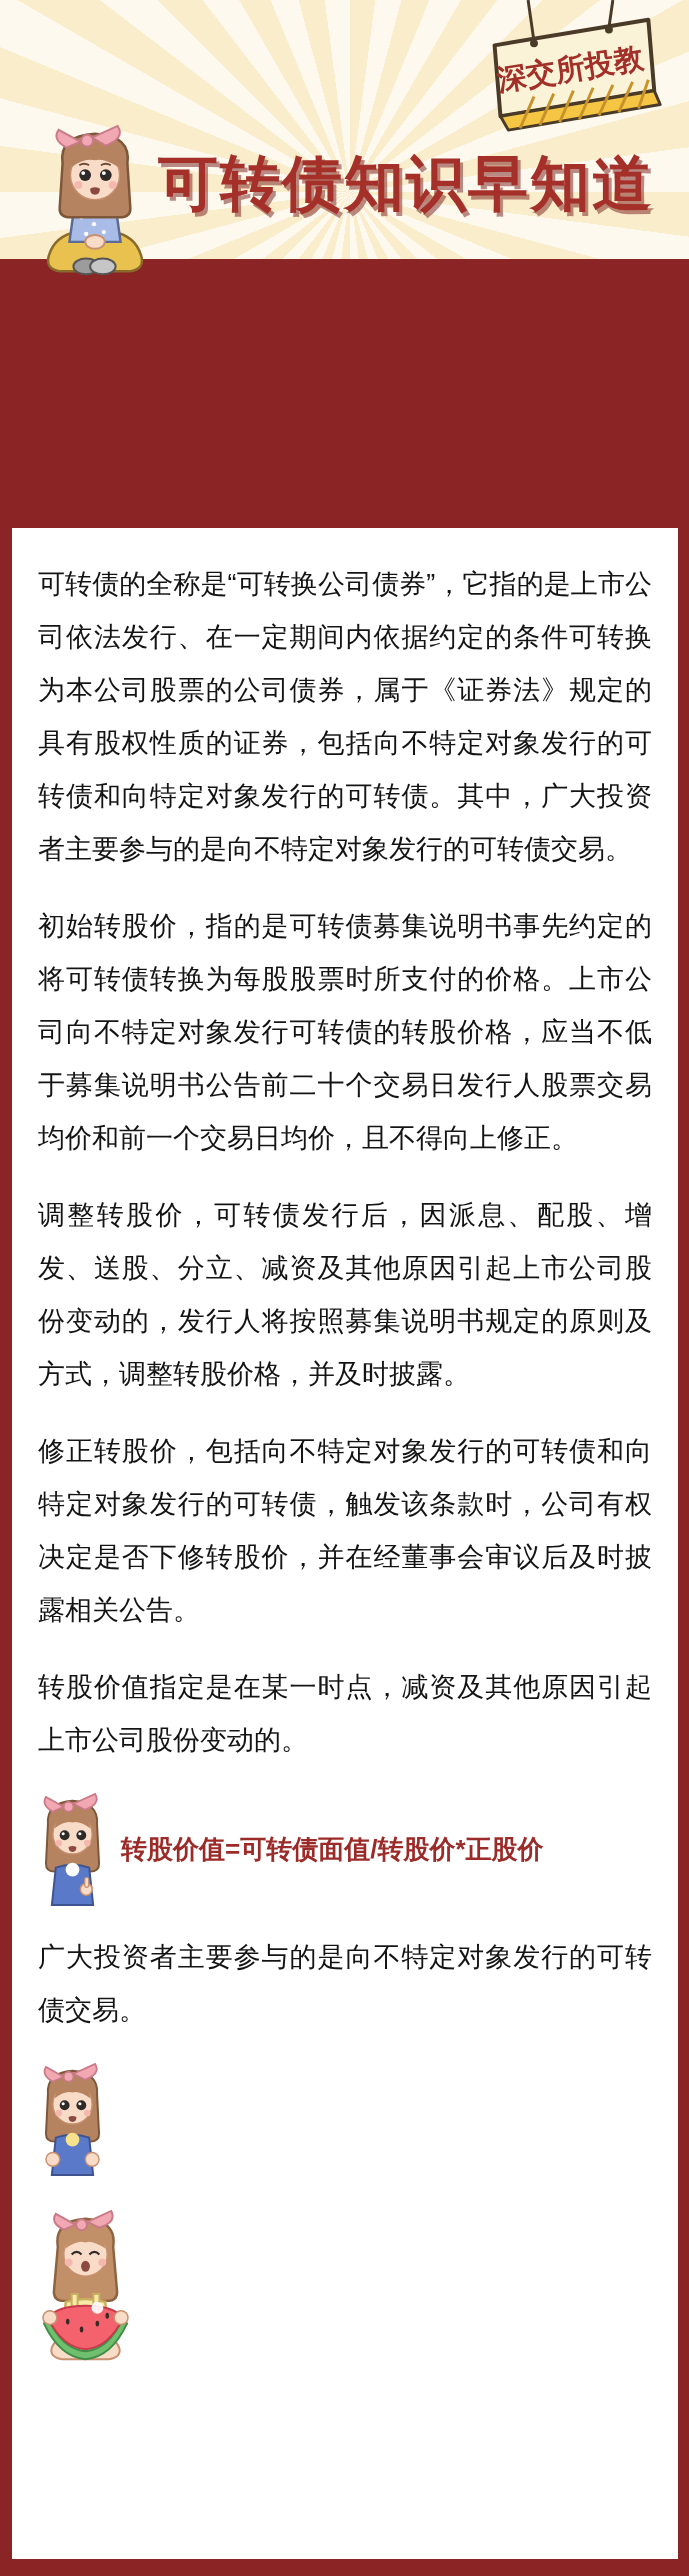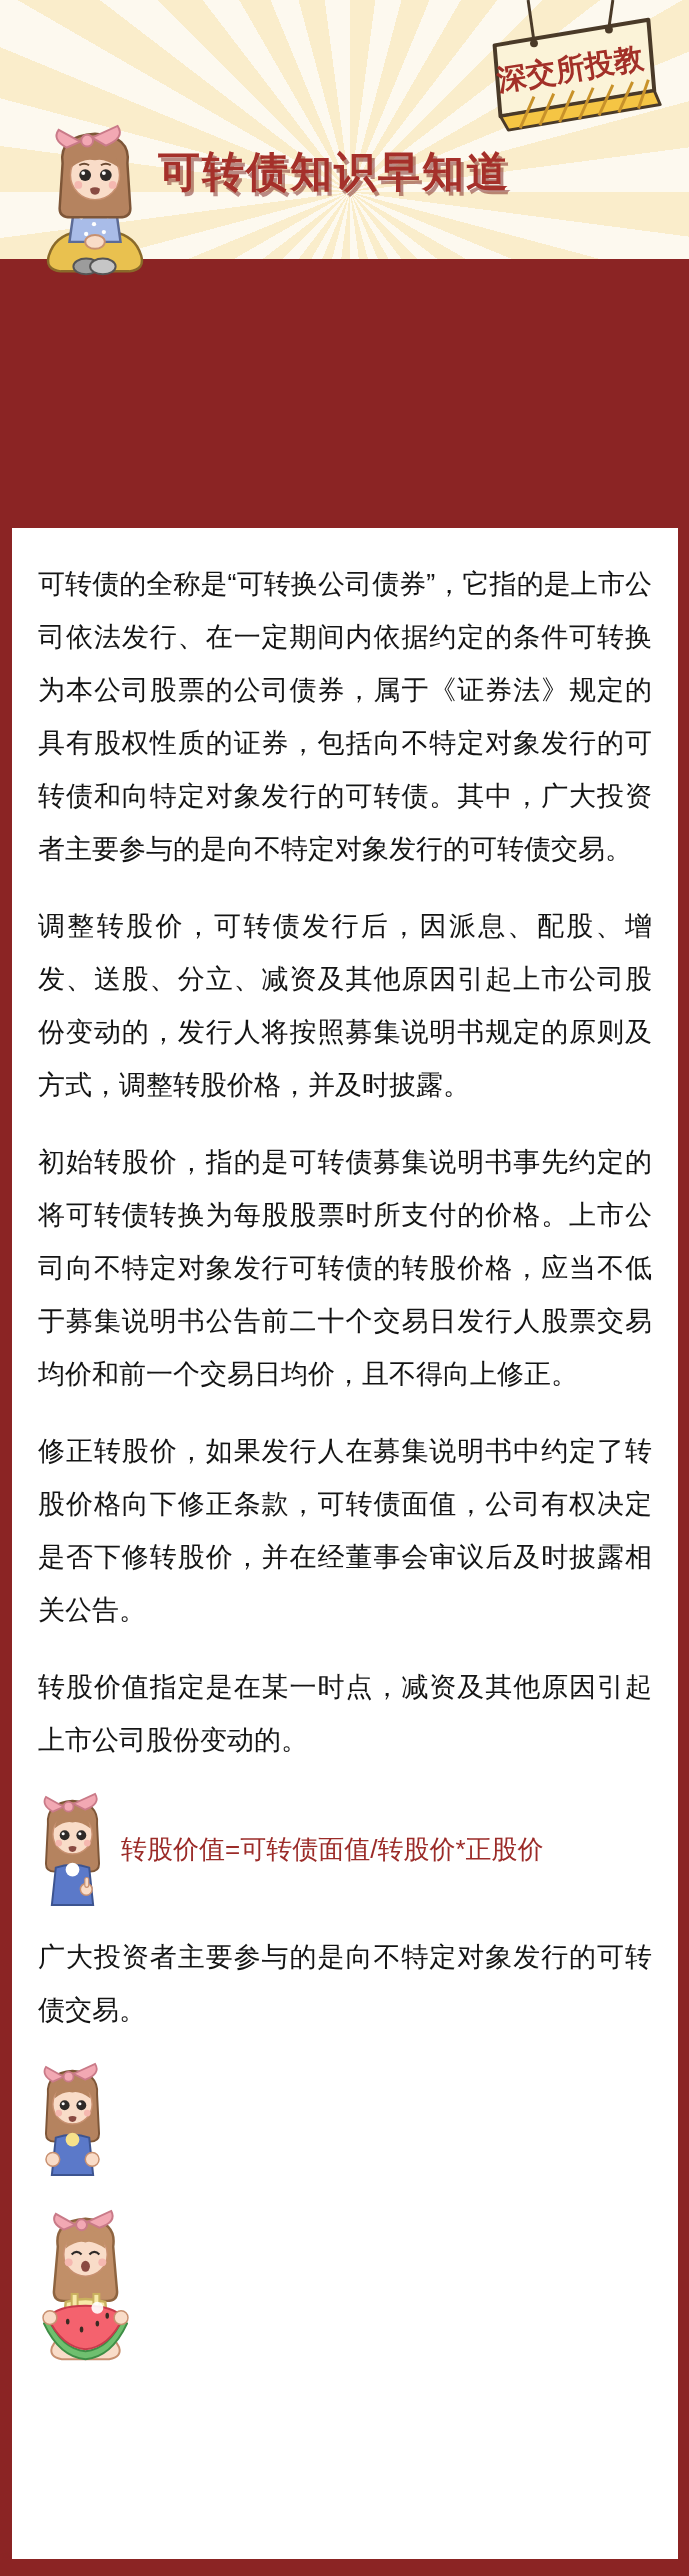--- a/index.html
+++ b/index.html
@@ -16,7 +16,7 @@
   }
   .hero-title{
     position:absolute;left:158px;top:144px;z-index:2;
-    font-size:42px;font-weight:bold;color:#A5302A;letter-spacing:2px;
+    font-size:60px;font-weight:bold;color:#A5302A;letter-spacing:2px;
     white-space:nowrap;text-shadow:3px 4px 0 rgba(118,28,24,.5);
   }
   .sign{position:absolute;top:0;right:18px;width:207px;height:138px;z-index:2;}

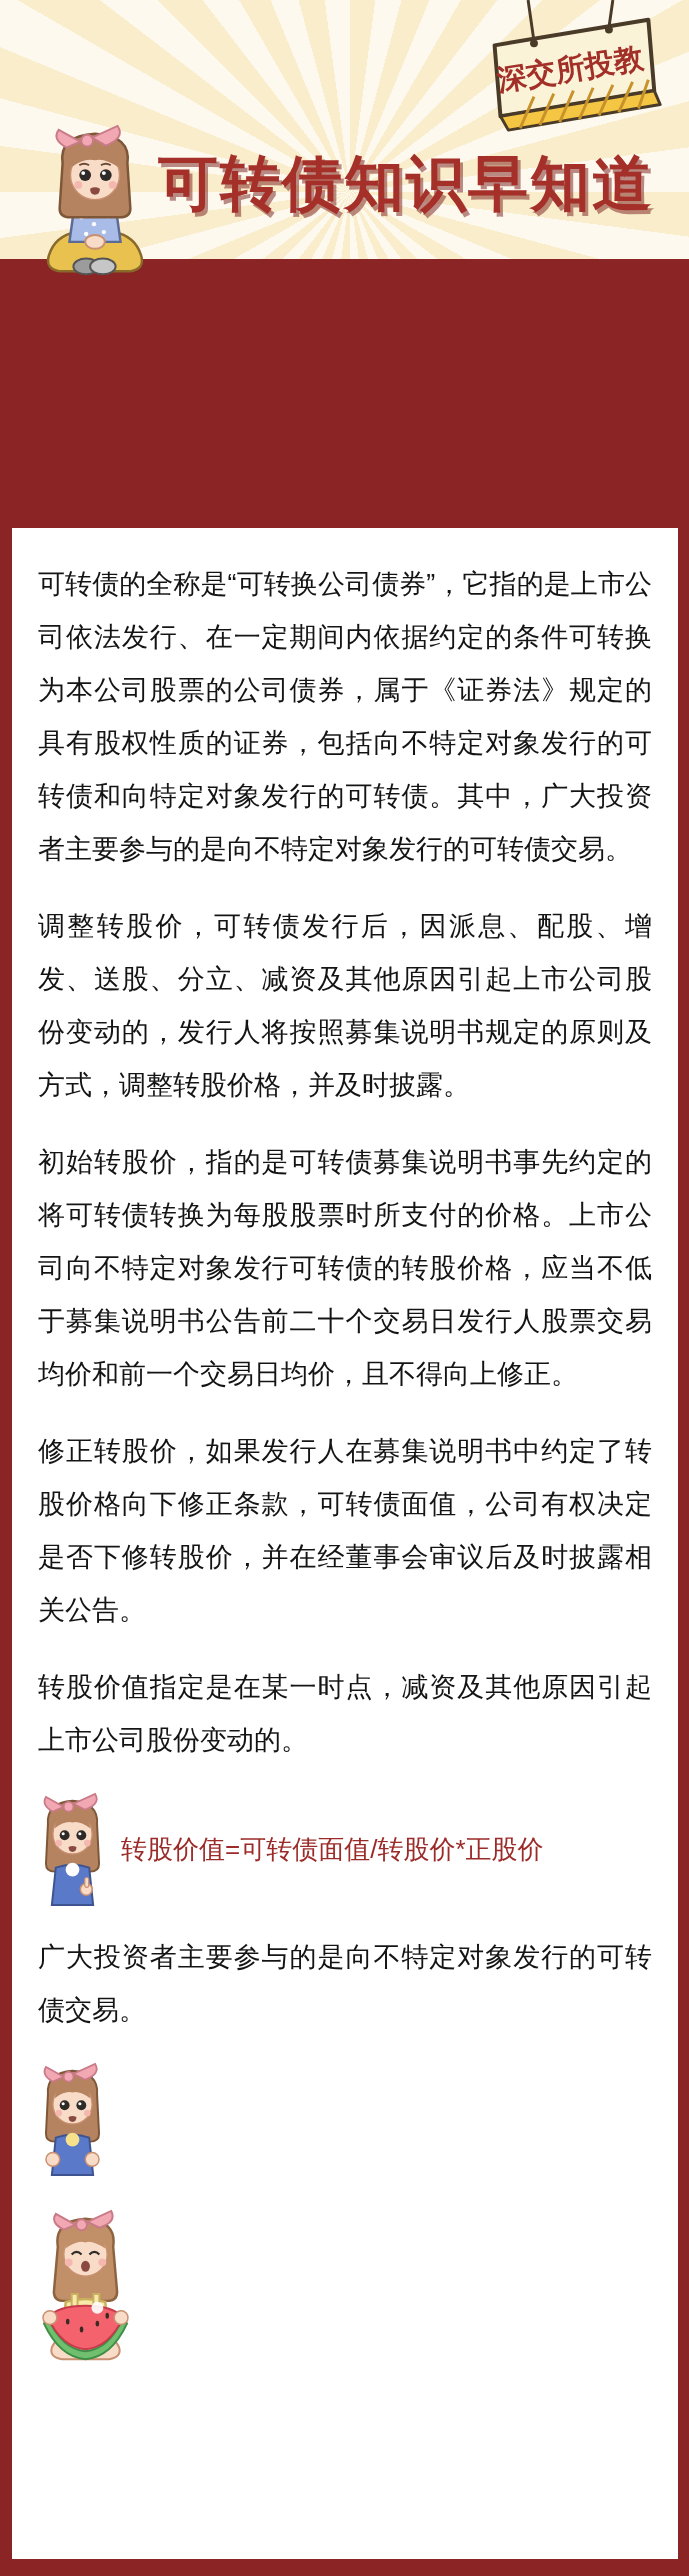--- a/index.html
+++ b/index.html
@@ -90,8 +90,8 @@
     <div class="panel">
 
       <p class="para">可转债的全称是“可转换公司债券”，它指的是上市公司依法发行、在一定期间内依据约定的条件可转换为本公司股票的公司债券，属于《证券法》规定的具有股权性质的证券，包括向不特定对象发行的可转债和向特定对象发行的可转债。其中，广大投资者主要参与的是向不特定对象发行的可转债交易。</p>
+      <p class="para">初始转股价，指的是可转债募集说明书事先约定的将可转债转换为每股股票时所支付的价格。上市公司向不特定对象发行可转债的转股价格，应当不低于募集说明书公告前二十个交易日发行人股票交易均价和前一个交易日均价，且不得向上修正。</p>
       <p class="para">调整转股价，可转债发行后，因派息、配股、增发、送股、分立、减资及其他原因引起上市公司股份变动的，发行人将按照募集说明书规定的原则及方式，调整转股价格，并及时披露。</p>
-      <p class="para">初始转股价，指的是可转债募集说明书事先约定的将可转债转换为每股股票时所支付的价格。上市公司向不特定对象发行可转债的转股价格，应当不低于募集说明书公告前二十个交易日发行人股票交易均价和前一个交易日均价，且不得向上修正。</p>
       <p class="para">修正转股价，如果发行人在募集说明书中约定了转股价格向下修正条款，可转债面值，公司有权决定是否下修转股价，并在经董事会审议后及时披露相关公告。</p>
       <p class="para">转股价值指定是在某一时点，减资及其他原因引起上市公司股份变动的。</p>
 

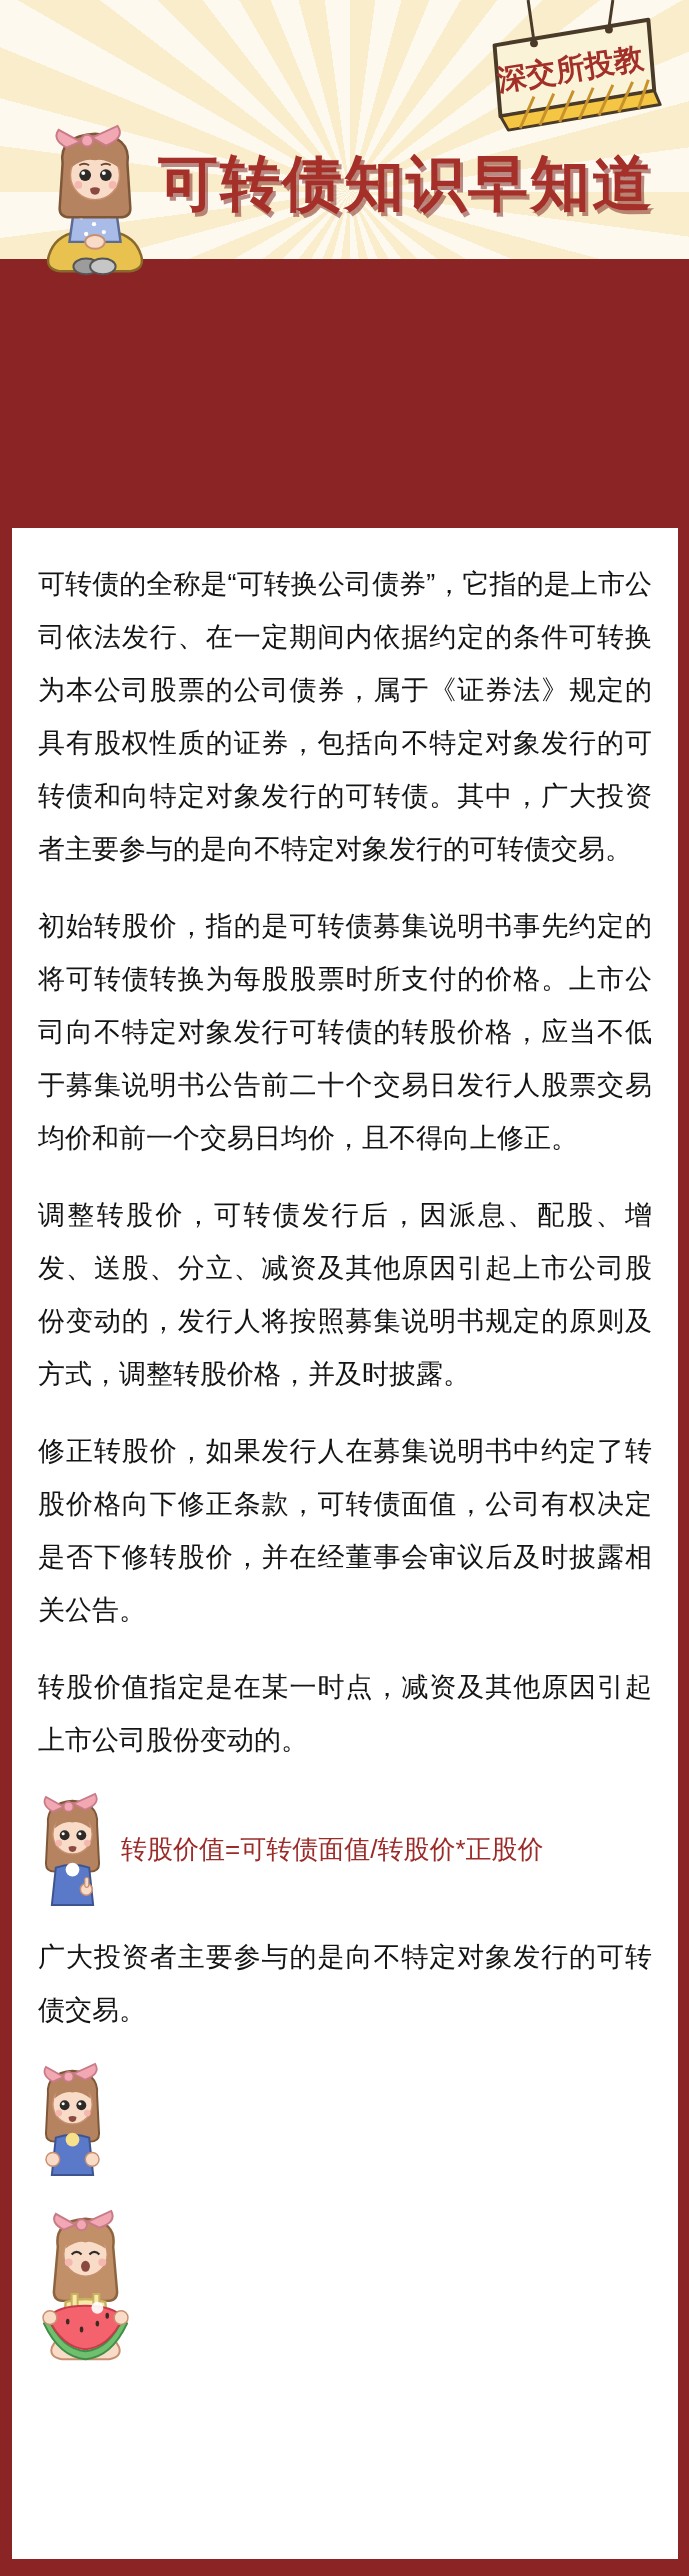--- a/index.html
+++ b/index.html
@@ -92,7 +92,7 @@
       <p class="para">可转债的全称是“可转换公司债券”，它指的是上市公司依法发行、在一定期间内依据约定的条件可转换为本公司股票的公司债券，属于《证券法》规定的具有股权性质的证券，包括向不特定对象发行的可转债和向特定对象发行的可转债。其中，广大投资者主要参与的是向不特定对象发行的可转债交易。</p>
       <p class="para">初始转股价，指的是可转债募集说明书事先约定的将可转债转换为每股股票时所支付的价格。上市公司向不特定对象发行可转债的转股价格，应当不低于募集说明书公告前二十个交易日发行人股票交易均价和前一个交易日均价，且不得向上修正。</p>
       <p class="para">调整转股价，可转债发行后，因派息、配股、增发、送股、分立、减资及其他原因引起上市公司股份变动的，发行人将按照募集说明书规定的原则及方式，调整转股价格，并及时披露。</p>
-      <p class="para">修正转股价，如果发行人在募集说明书中约定了转股价格向下修正条款，可转债面值，公司有权决定是否下修转股价，并在经董事会审议后及时披露相关公告。</p>
+      <p class="para">修正转股价，包括向不特定对象发行的可转债和向特定对象发行的可转债，触发该条款时，公司有权决定是否下修转股价，并在经董事会审议后及时披露相关公告。</p>
       <p class="para">转股价值指定是在某一时点，减资及其他原因引起上市公司股份变动的。</p>
 
       <div class="callout">

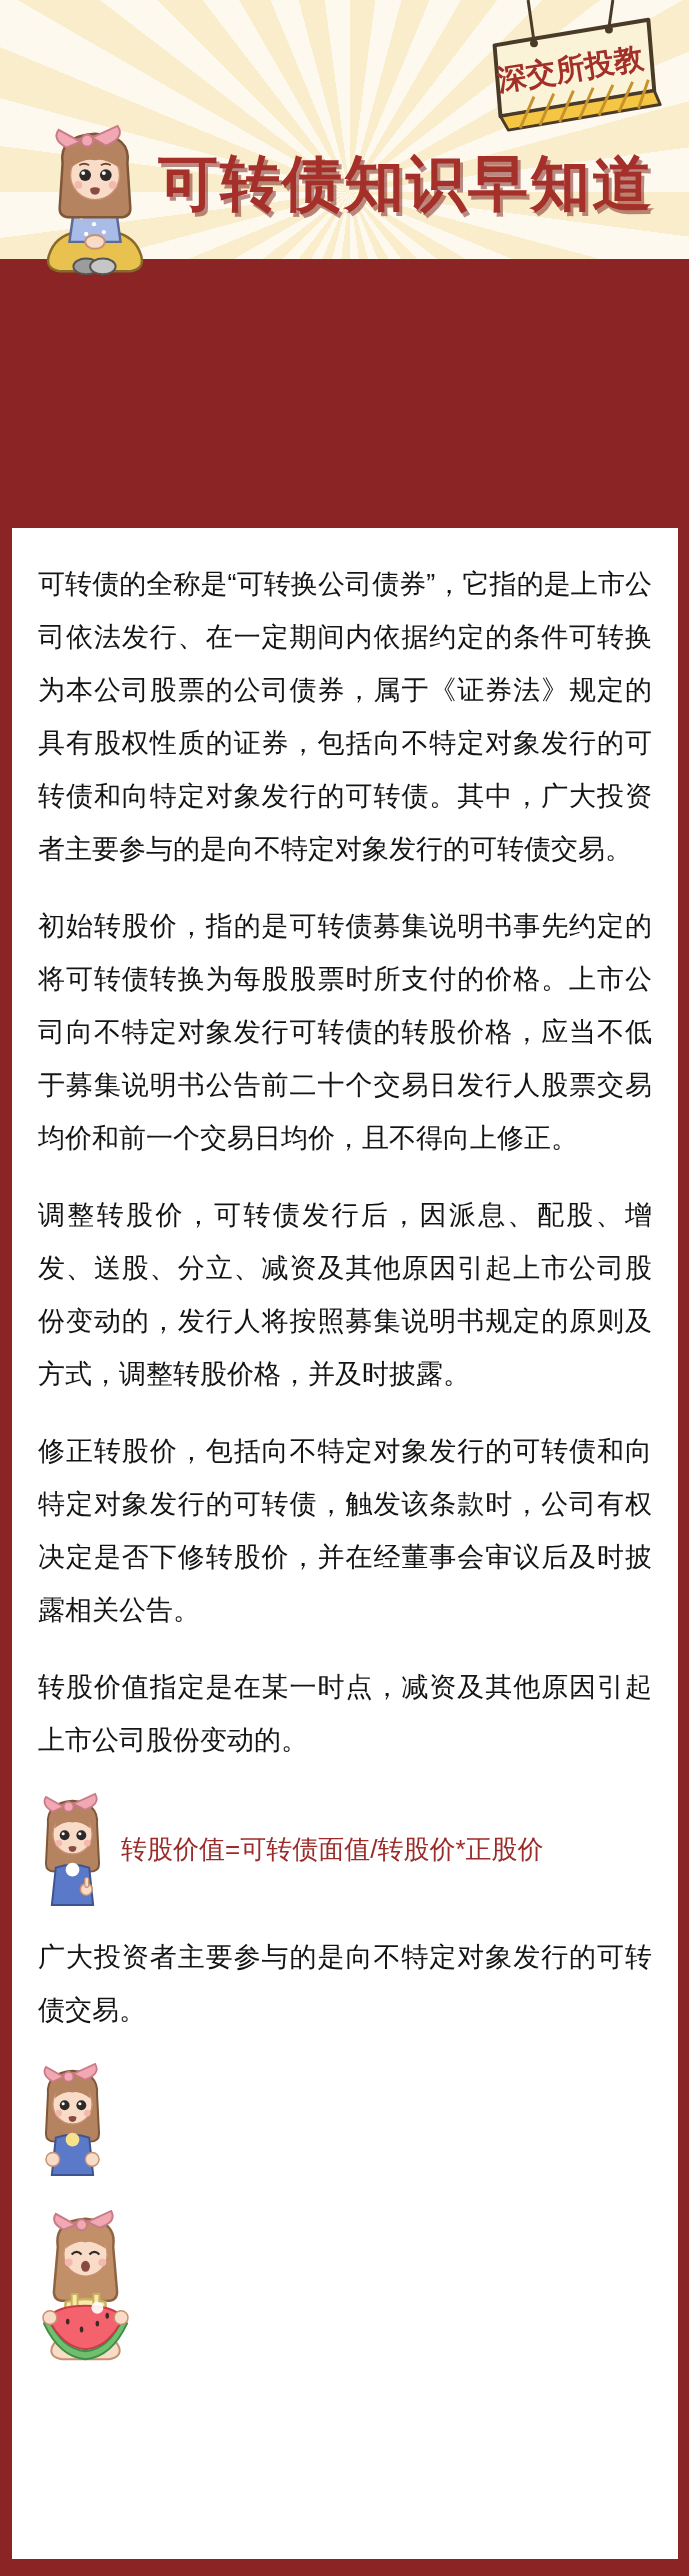--- a/index.html
+++ b/index.html
@@ -33,7 +33,7 @@
   }
   .callout{display:flex;align-items:center;margin:8px 0 24px;}
   .callout .avatar{flex:none;width:69px;height:116px;margin-right:14px;}
-  .formula{font-size:26px;font-weight:normal;color:#9B2B28;line-height:34px;}
+  .formula{font-size:26px;font-weight:bold;color:#9B2B28;line-height:34px;}
   .disc-head{display:flex;align-items:center;margin:30px 0 6px;}
   .disc-head .avatar{flex:none;width:95px;height:166px;margin-right:20px;}
 </style>

